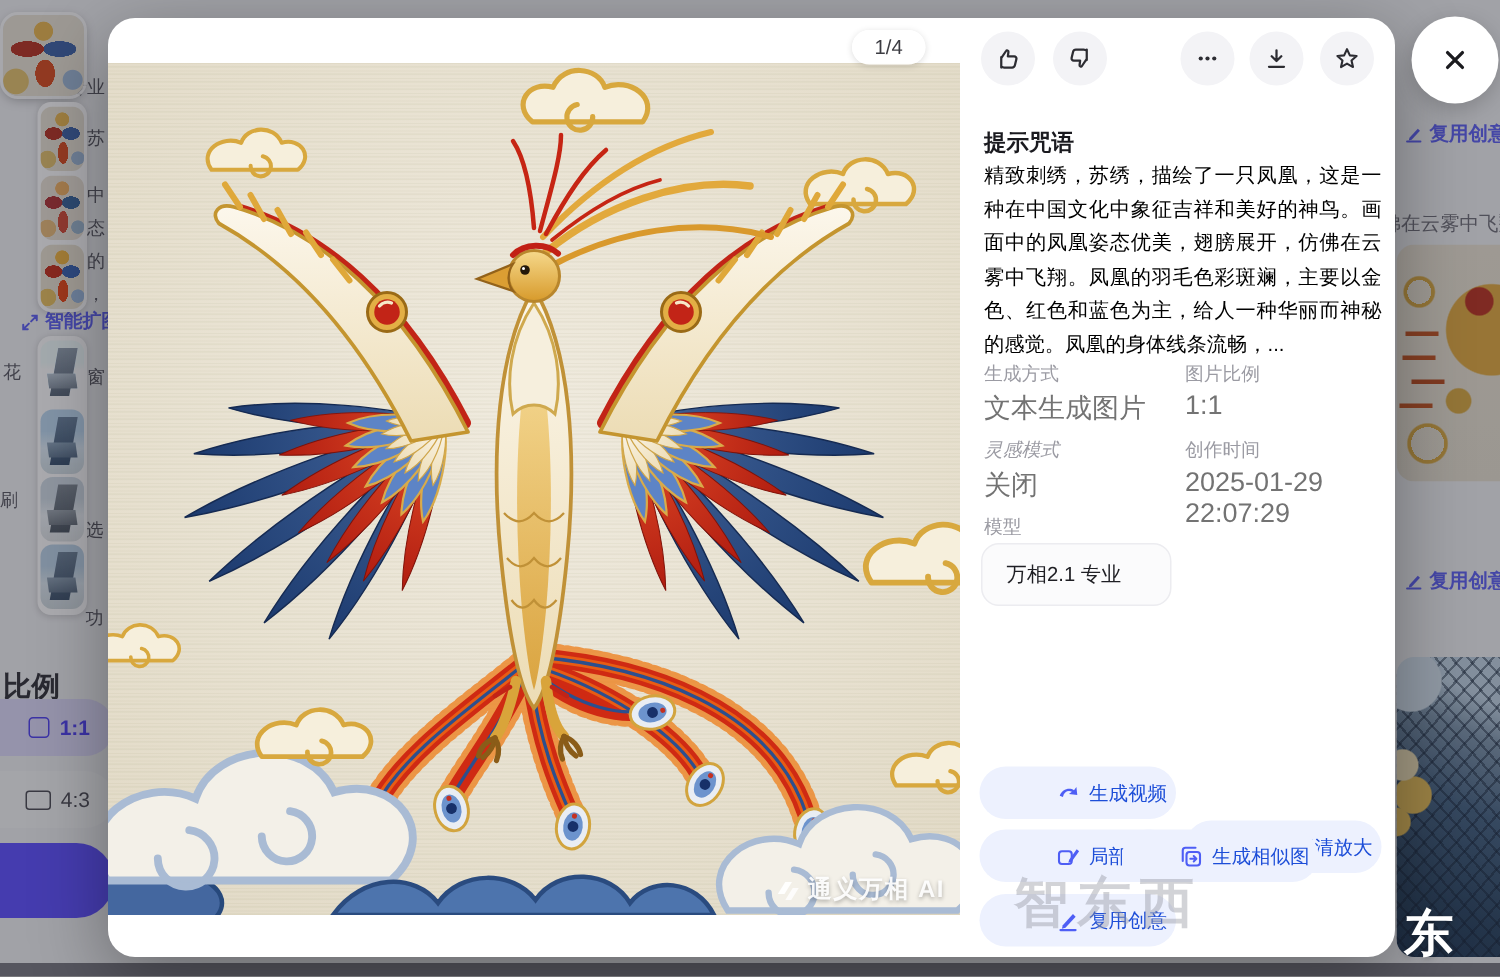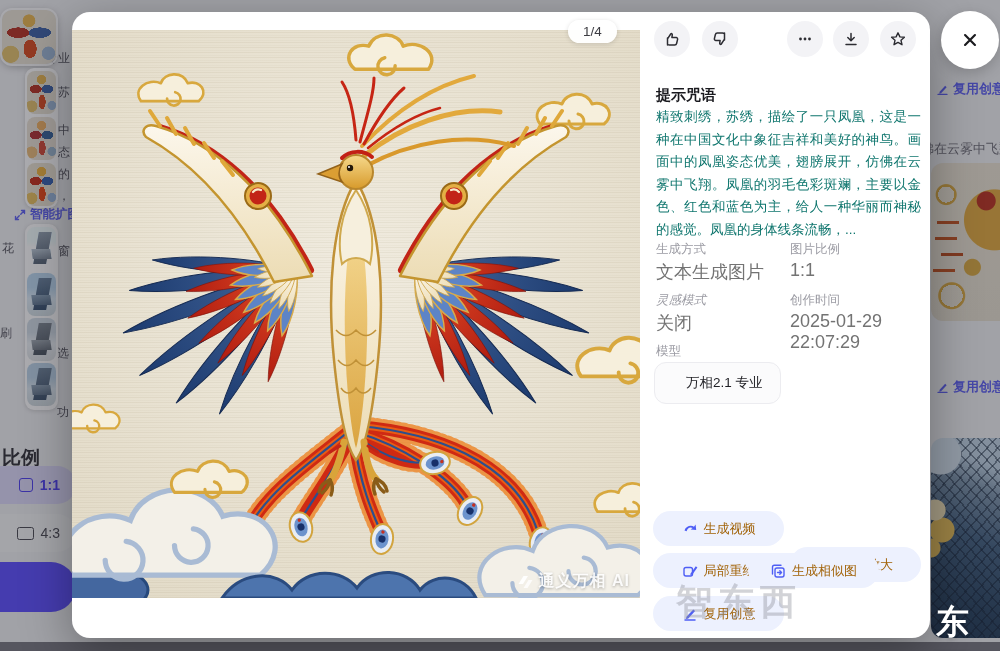--- a/index.html
+++ b/index.html
@@ -77,7 +77,7 @@
 
   .p-title{position:absolute;left:584px;top:74px;font-size:15px;font-weight:700;color:#1a1a1f;}
   .p-copy{position:absolute;left:584px;top:76px;width:264px;text-align:right;font-size:13px;color:#6468f0;cursor:pointer;}
-  .p-text{position:absolute;left:584px;top:94px;width:265px;font-size:13.5px;line-height:22.5px;color:#0f766e;
+  .p-text{position:absolute;left:584px;top:94px;width:265px;font-size:13.5px;line-height:22.5px;color:#000000;
           text-align:justify;}
   .m-label{position:absolute;font-size:12.5px;color:#9b9ba3;}
   .m-value{position:absolute;font-size:18px;color:#737373;}

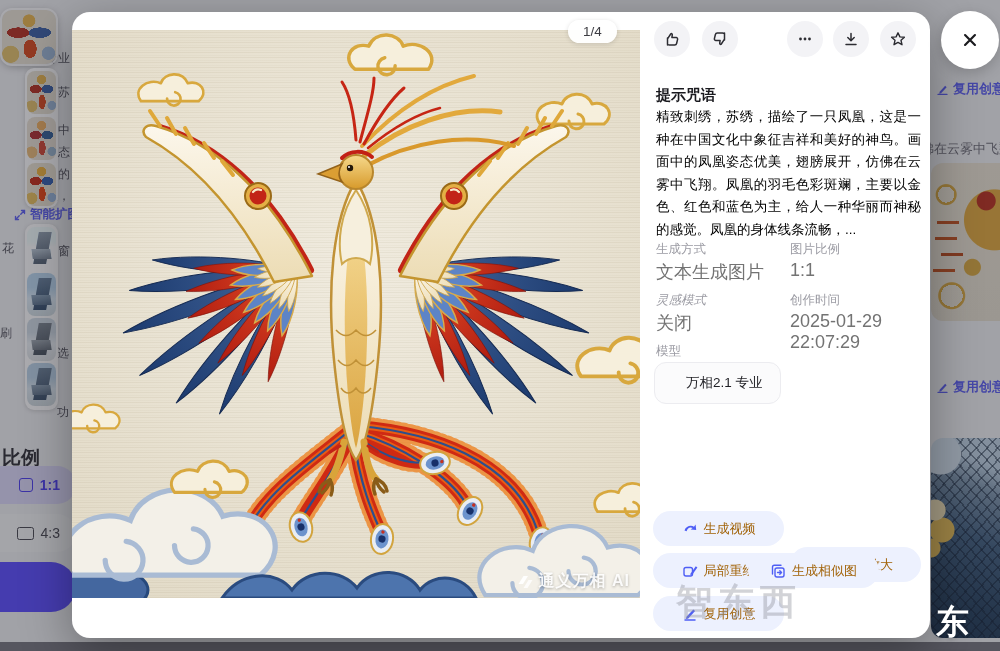--- a/index.html
+++ b/index.html
@@ -82,7 +82,7 @@
   .m-label{position:absolute;font-size:12.5px;color:#9b9ba3;}
   .m-value{position:absolute;font-size:18px;color:#737373;}
   .model-chip{position:absolute;left:582px;top:350px;width:127px;height:42px;border:1px solid #ececf0;
-          border-radius:12px;background:#fbfbfc;display:flex;align-items:center;padding-left:31px;
+          border-radius:12px;background:#fbfbfc;display:flex;align-items:center;padding-left:16px;
           box-sizing:border-box;font-size:13.5px;color:#1f1f24;}
   .act-btn{position:absolute;width:131px;height:35px;border-radius:18px;border:none;background:#edf1fe;
           color:#a16207;font-size:13px;display:flex;align-items:center;justify-content:center;gap:6px;

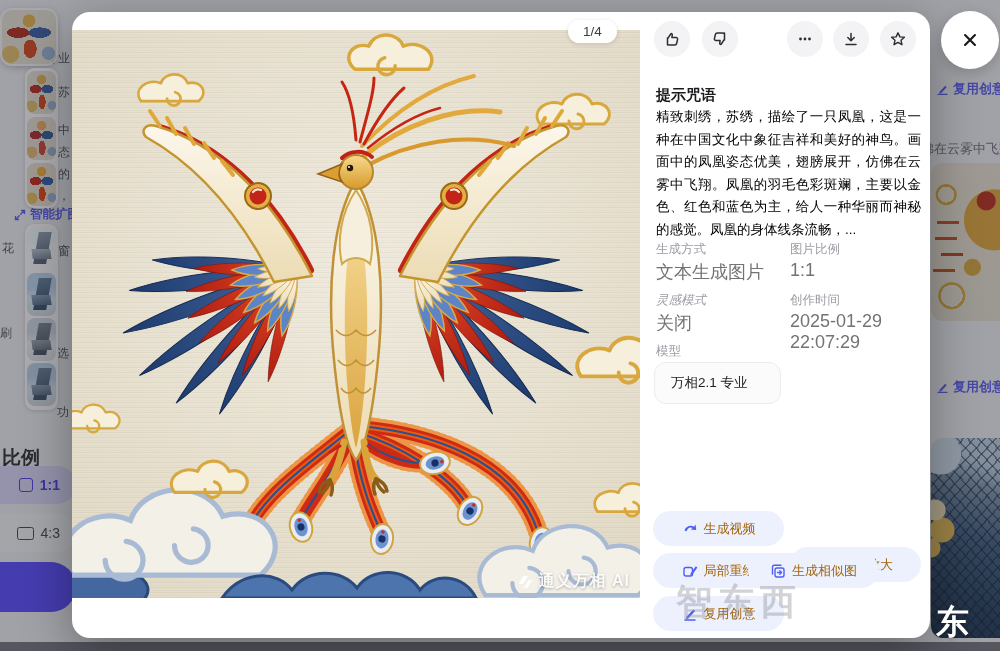--- a/index.html
+++ b/index.html
@@ -85,7 +85,7 @@
           border-radius:12px;background:#fbfbfc;display:flex;align-items:center;padding-left:16px;
           box-sizing:border-box;font-size:13.5px;color:#1f1f24;}
   .act-btn{position:absolute;width:131px;height:35px;border-radius:18px;border:none;background:#edf1fe;
-          color:#a16207;font-size:13px;display:flex;align-items:center;justify-content:center;gap:6px;
+          color:#1d4ed8;font-size:13px;display:flex;align-items:center;justify-content:flex-end;gap:6px;
           cursor:pointer;font-family:inherit;}
 
   

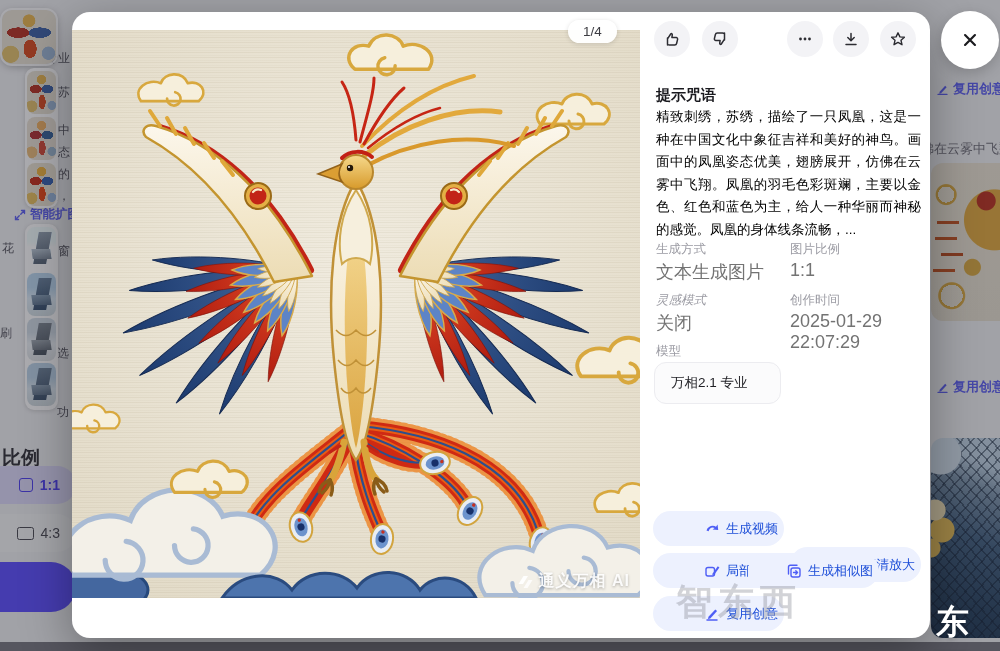--- a/index.html
+++ b/index.html
@@ -62,7 +62,7 @@
   
   .modal{position:absolute;left:72px;top:12px;width:858px;height:626px;background:#fff;
          border-radius:18px;box-shadow:0 14px 50px rgba(0,0,0,.35);z-index:10;overflow:hidden;}
-  .img-area{position:absolute;left:0;top:18px;width:568px;height:568px;background:#e9e4d8;}
+  .img-area{position:absolute;left:0;top:30px;width:568px;height:568px;background:#e9e4d8;}
   .pager{position:absolute;left:496px;top:8px;padding:4px 15px;background:rgba(255,255,255,.96);
          border-radius:15px;font-size:13.5px;color:#3c3c42;box-shadow:0 1px 5px rgba(0,0,0,.14);z-index:3;}
   .img-wm{position:absolute;right:10px;bottom:6px;display:flex;align-items:center;gap:6px;

